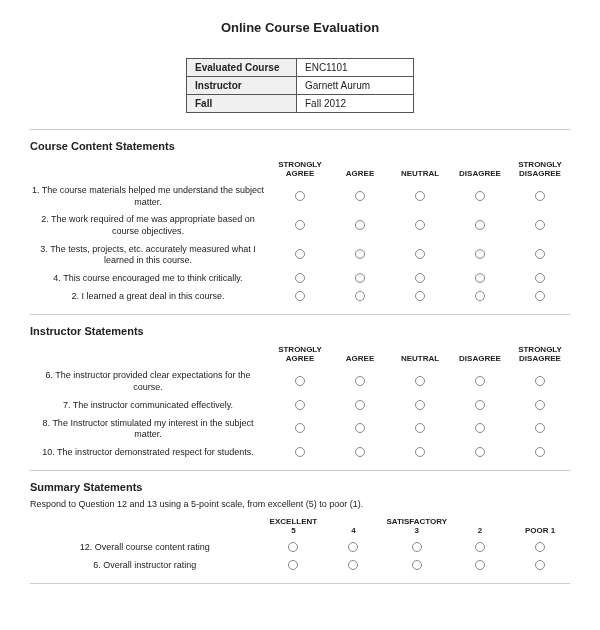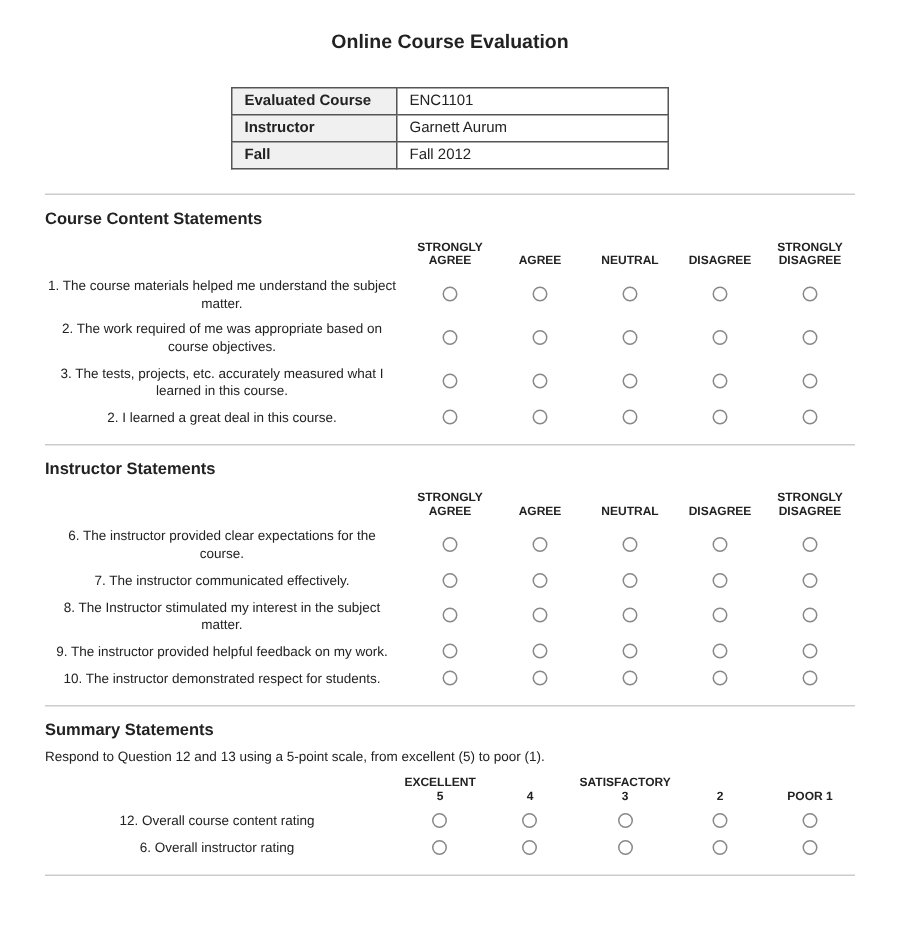--- a/index.html
+++ b/index.html
@@ -21,7 +21,7 @@
     .info-table {
       margin: 0 auto 16px auto;
       border-collapse: collapse;
-      width: 292px;
+      width: 228px;
     }
     .info-table td {
       border: 1px solid #555;

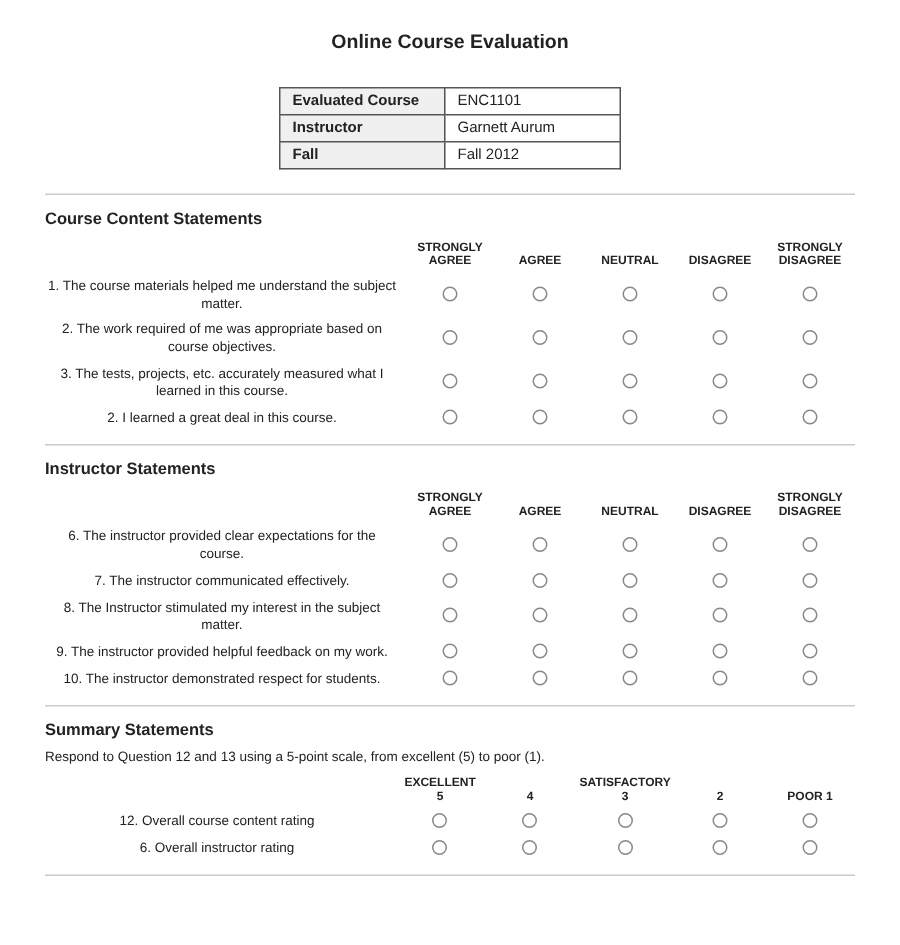--- a/index.html
+++ b/index.html
@@ -150,6 +150,14 @@
         <td class="radio-cell"><span class="radio-circle"></span></td>
       </tr>
       <tr>
+        <td class="stmt">4. This course encouraged me to think critically.</td>
+        <td class="radio-cell"><span class="radio-circle"></span></td>
+        <td class="radio-cell"><span class="radio-circle"></span></td>
+        <td class="radio-cell"><span class="radio-circle"></span></td>
+        <td class="radio-cell"><span class="radio-circle"></span></td>
+        <td class="radio-cell"><span class="radio-circle"></span></td>
+      </tr>
+      <tr>
         <td class="stmt">2. I learned a great deal in this course.</td>
         <td class="radio-cell"><span class="radio-circle"></span></td>
         <td class="radio-cell"><span class="radio-circle"></span></td>

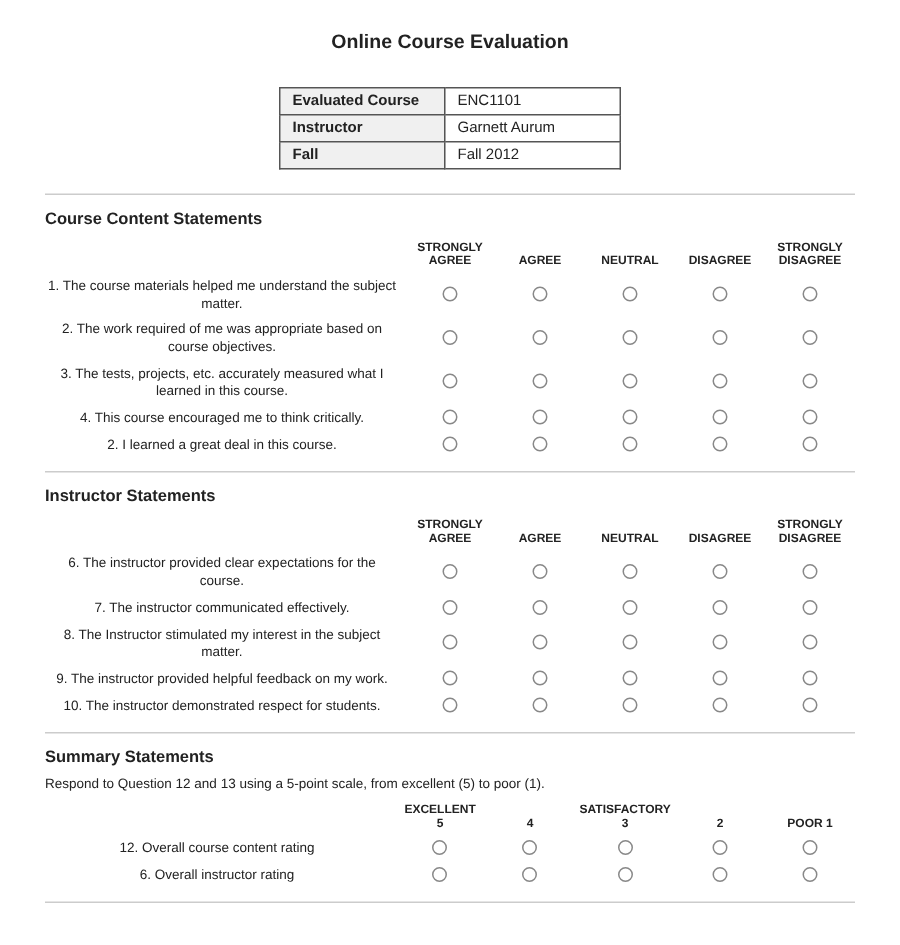--- a/index.html
+++ b/index.html
@@ -209,14 +209,6 @@
         <td class="radio-cell"><span class="radio-circle"></span></td>
       </tr>
       <tr>
-        <td class="stmt">9. The instructor provided helpful feedback on my work.</td>
-        <td class="radio-cell"><span class="radio-circle"></span></td>
-        <td class="radio-cell"><span class="radio-circle"></span></td>
-        <td class="radio-cell"><span class="radio-circle"></span></td>
-        <td class="radio-cell"><span class="radio-circle"></span></td>
-        <td class="radio-cell"><span class="radio-circle"></span></td>
-      </tr>
-      <tr>
         <td class="stmt">10. The instructor demonstrated respect for students.</td>
         <td class="radio-cell"><span class="radio-circle"></span></td>
         <td class="radio-cell"><span class="radio-circle"></span></td>

